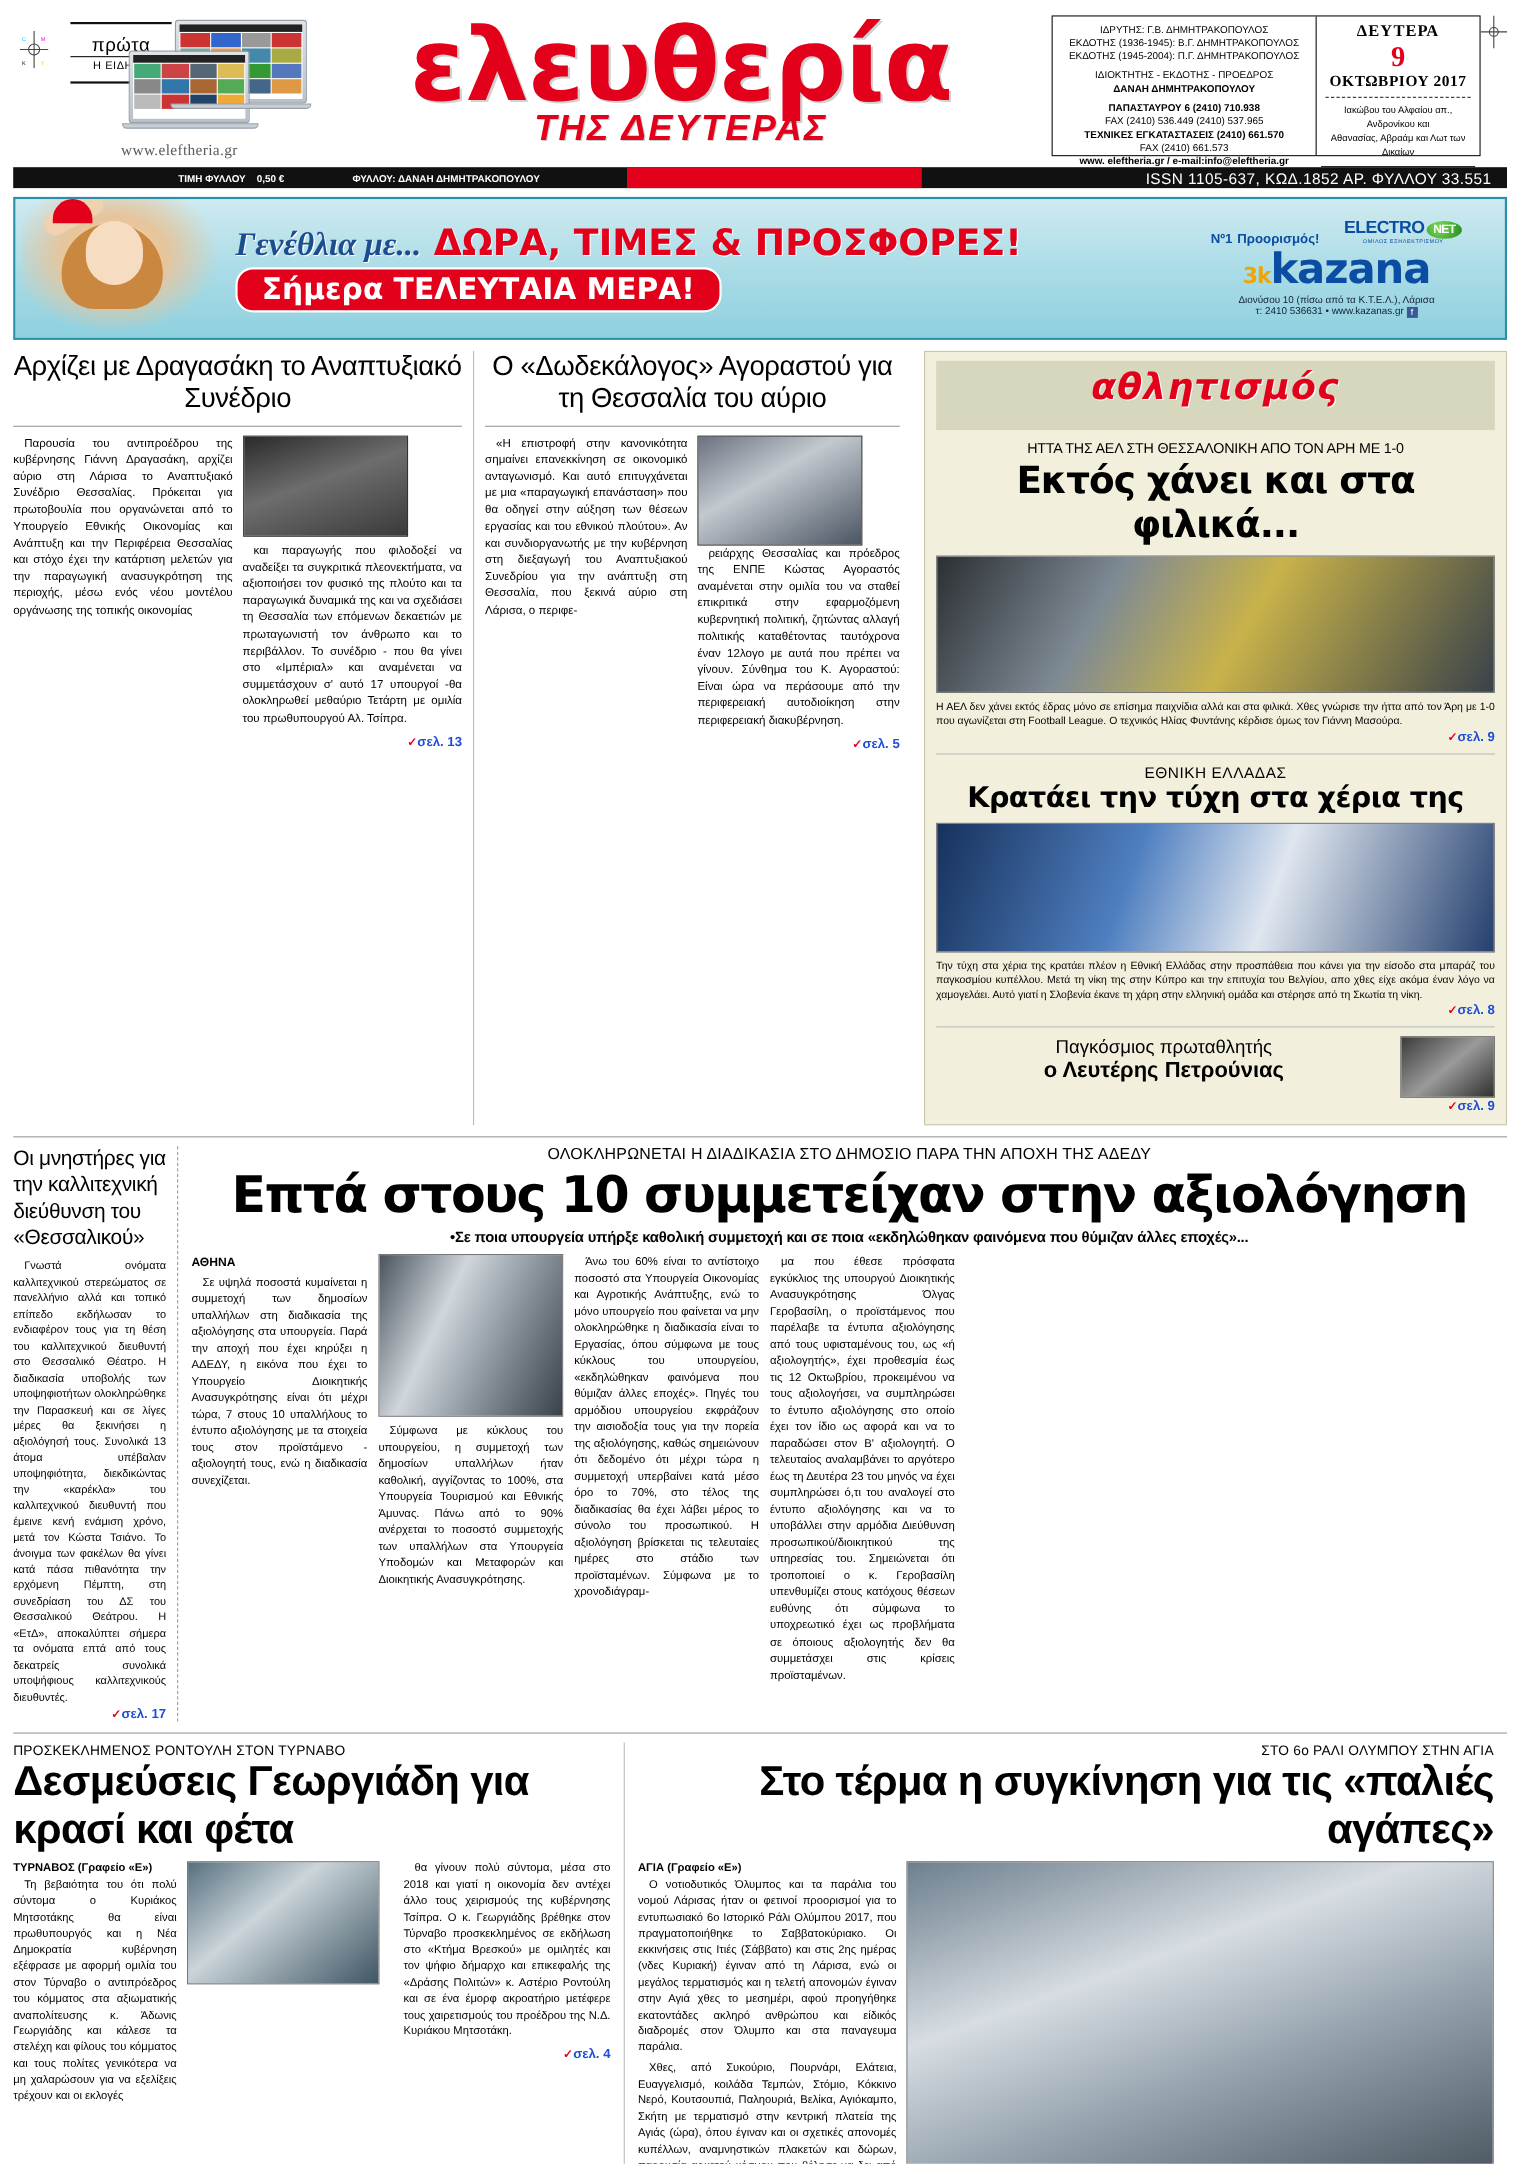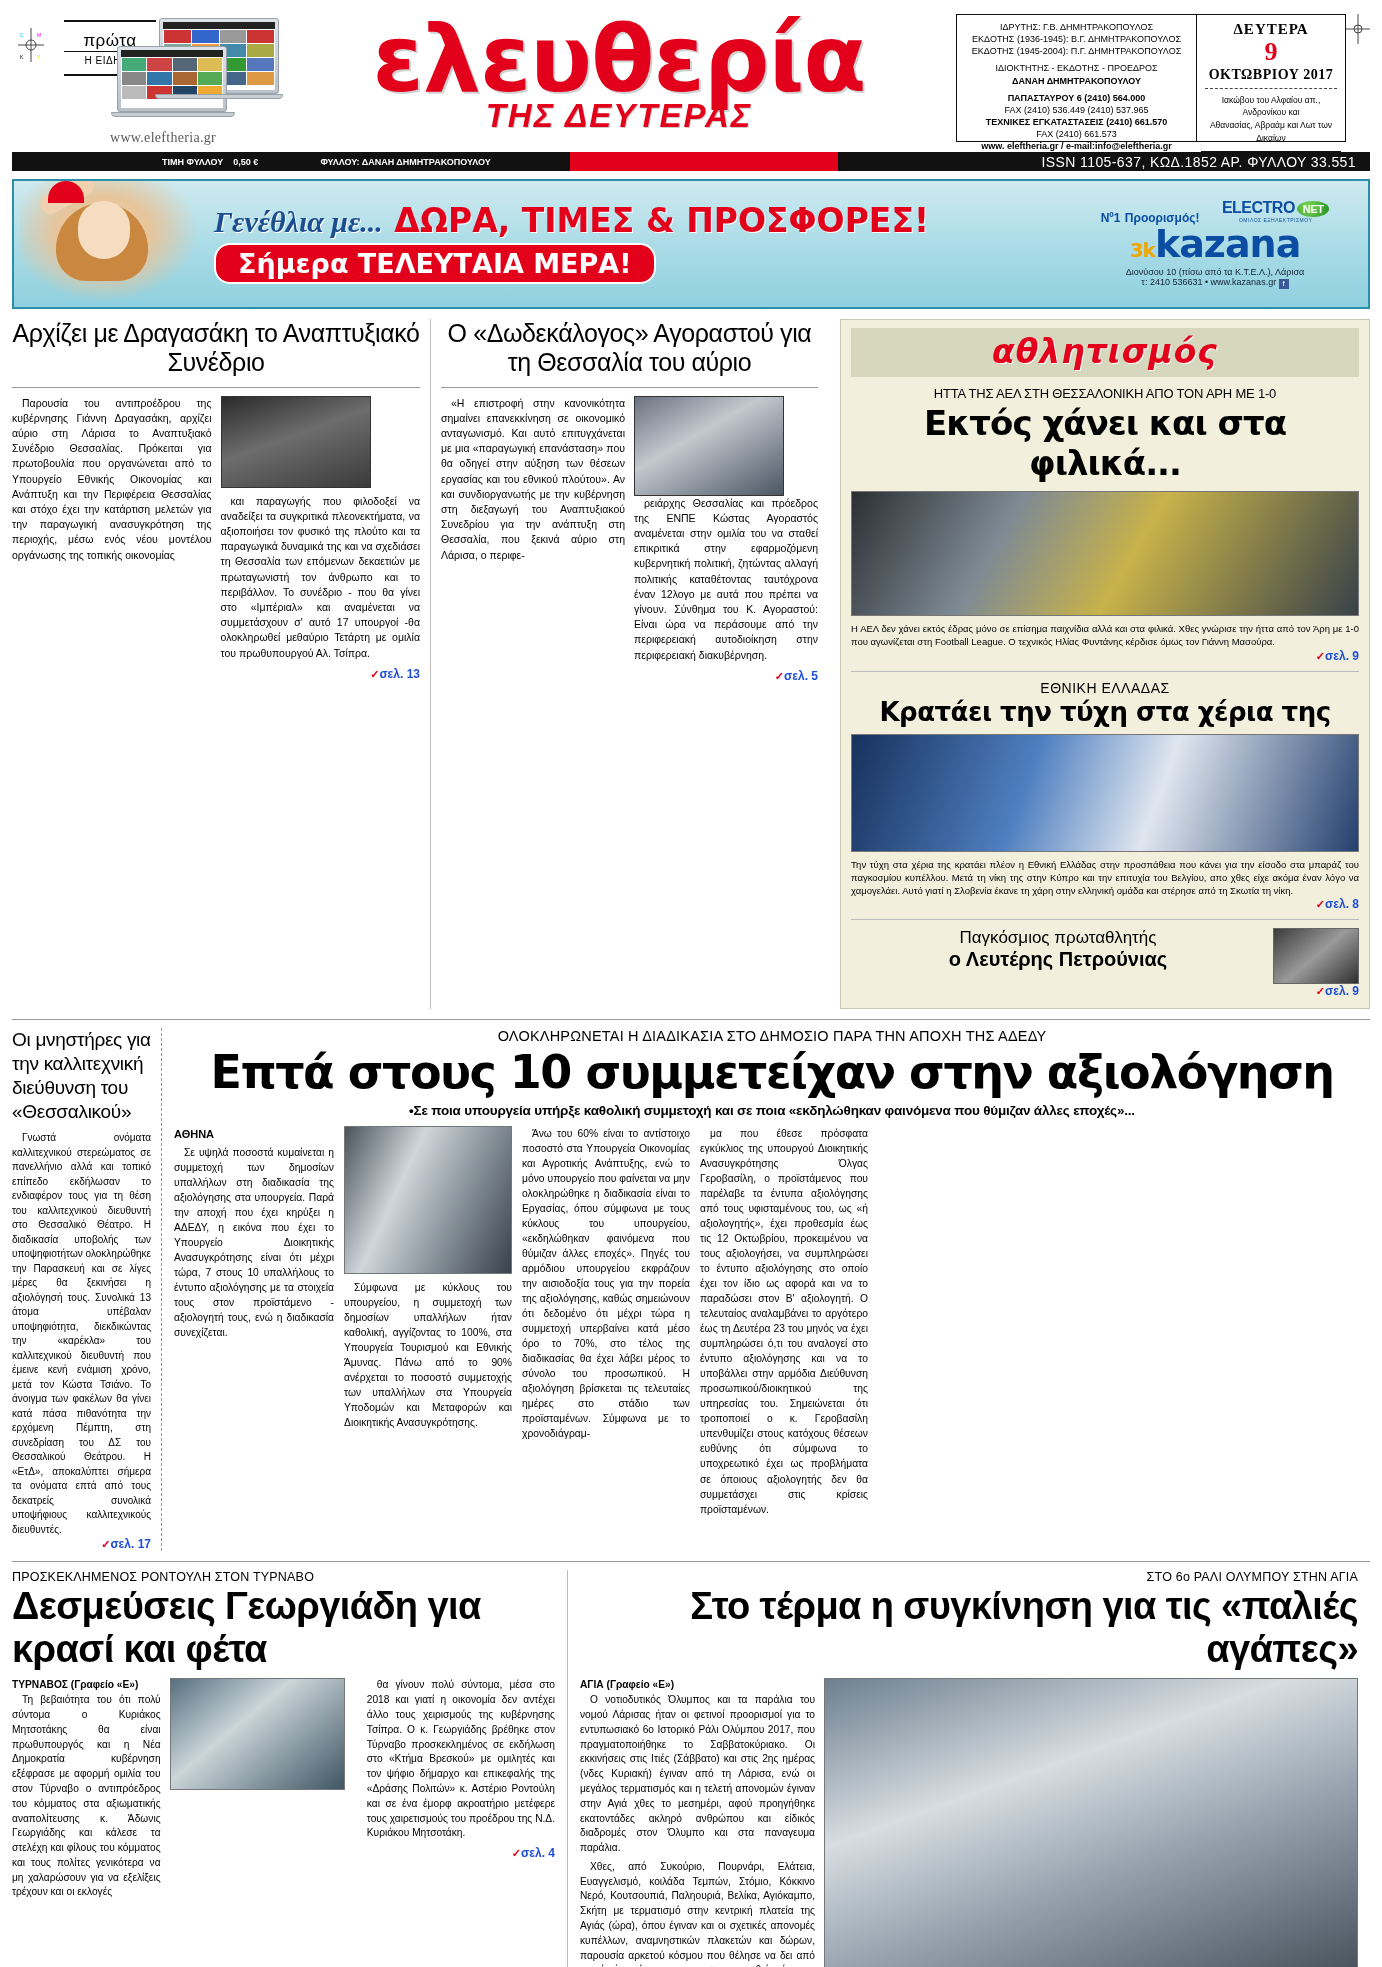--- a/index.html
+++ b/index.html
@@ -276,7 +276,7 @@
         <div>ΕΚΔΟΤΗΣ (1945-2004): Π.Γ. ΔΗΜΗΤΡΑΚΟΠΟΥΛΟΣ</div>
         <div class="sp">ΙΔΙΟΚΤΗΤΗΣ - ΕΚΔΟΤΗΣ - ΠΡΟΕΔΡΟΣ</div>
         <div class="b">ΔΑΝΑΗ ΔΗΜΗΤΡΑΚΟΠΟΥΛΟΥ</div>
-        <div class="sp b">ΠΑΠΑΣΤΑΥΡΟΥ 6 (2410) 564.000</div>
+        <div class="sp b">ΠΑΠΑΣΤΑΥΡΟΥ 6 (2410) 710.938</div>
         <div>FAX (2410) 536.449  (2410) 537.965</div>
         <div class="b">ΤΕΧΝΙΚΕΣ ΕΓΚΑΤΑΣΤΑΣΕΙΣ   (2410) 661.570</div>
         <div>FAX (2410) 661.573</div>

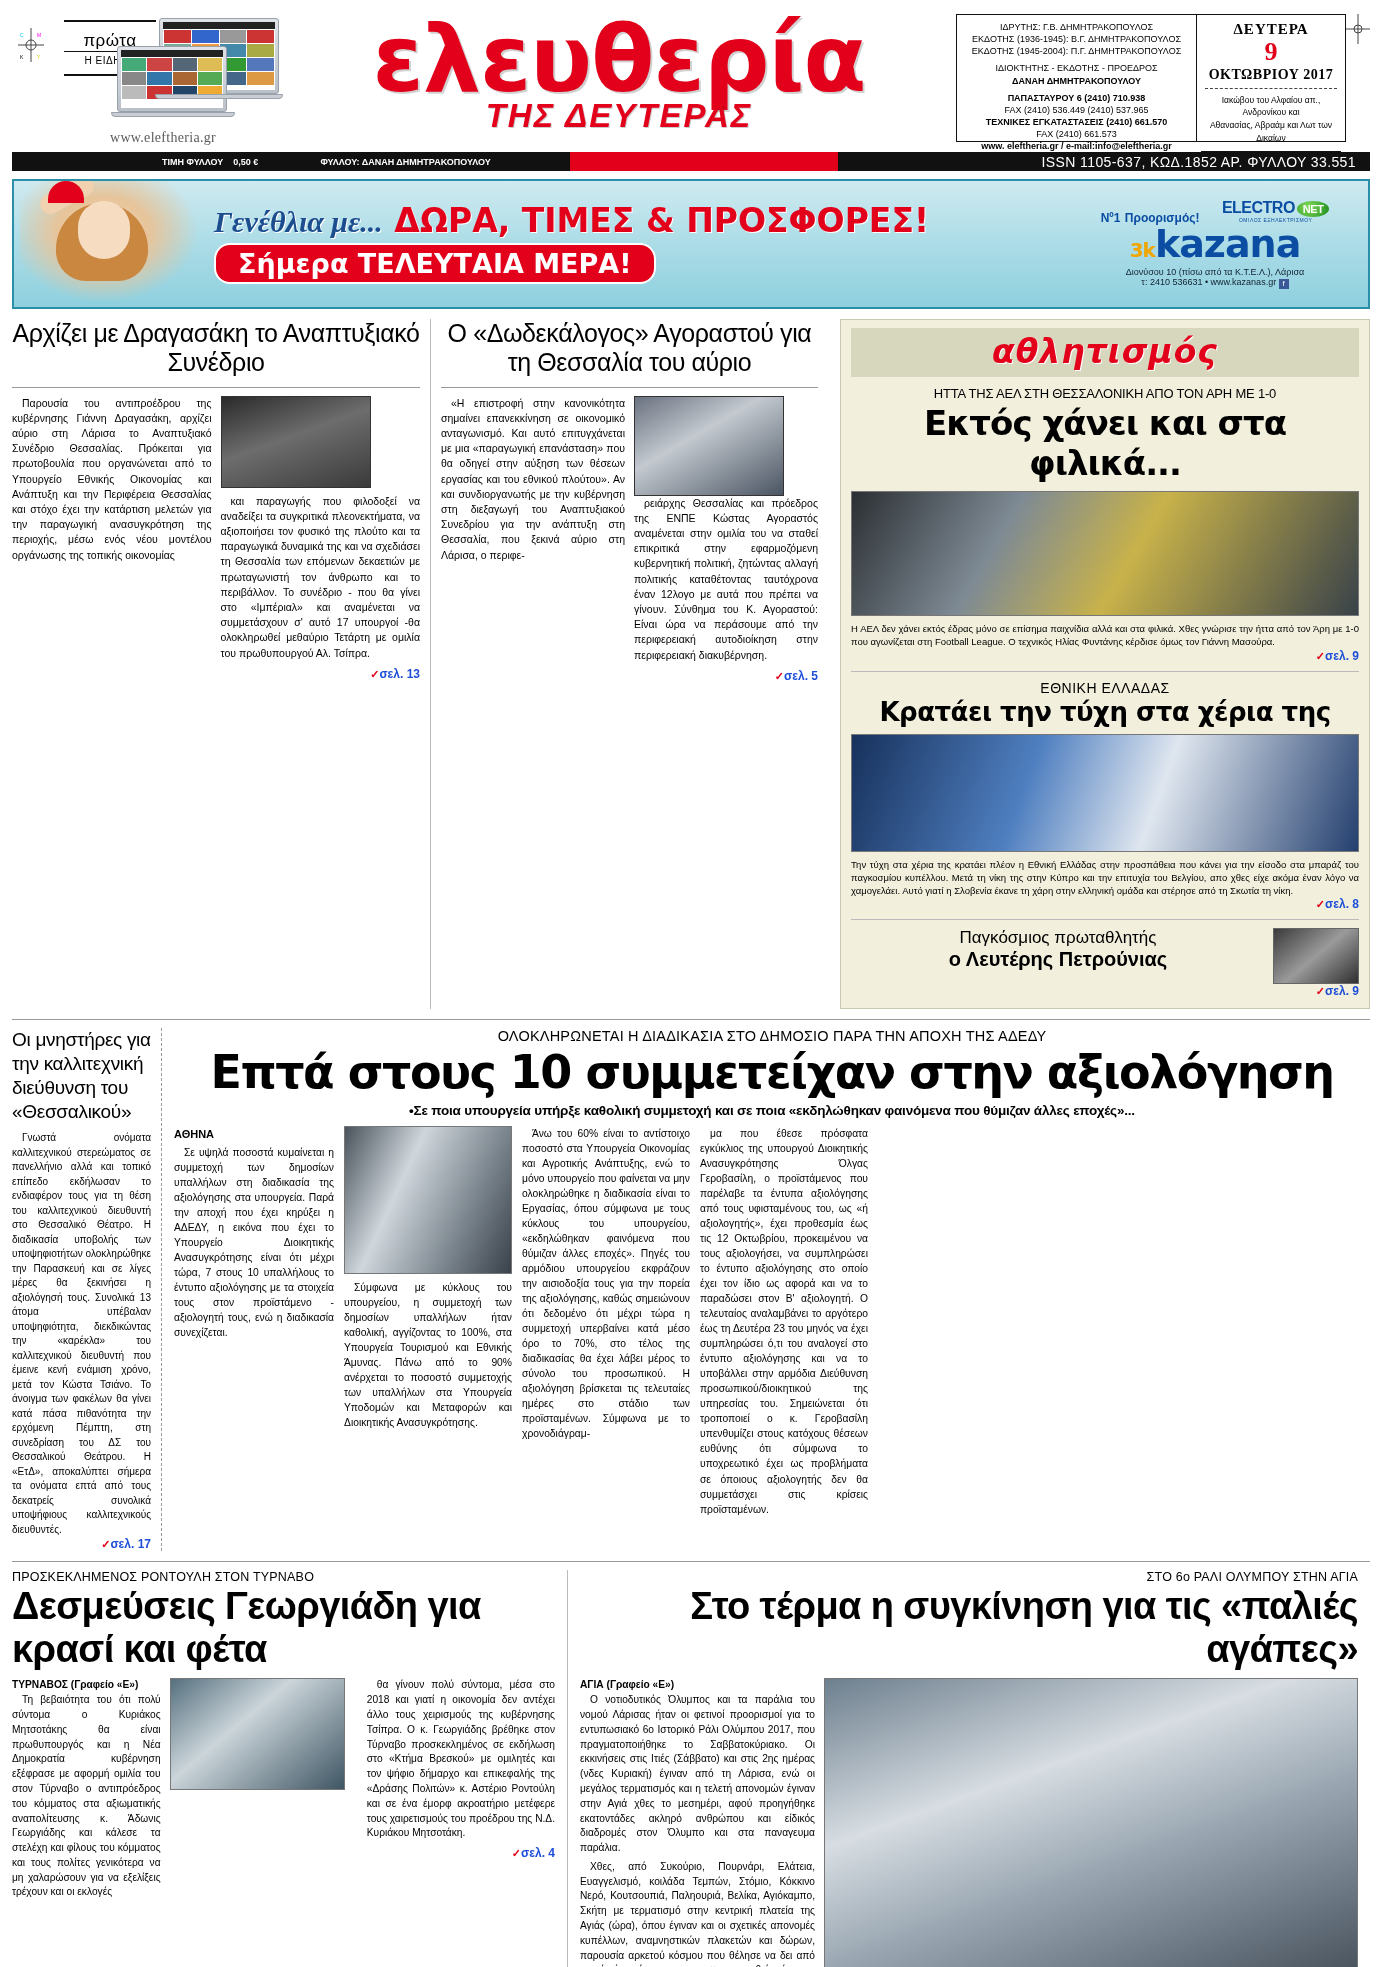--- a/index.html
+++ b/index.html
@@ -134,7 +134,7 @@
   .sports {
     width: 530px; background:#f2f0dd; border:1px solid #c9c7ad; padding:8px 10px 10px;
   }
-  .sp-band { background:#d7d7bd; text-align:center; padding:4px 0 6px; }
+  .sp-band { background:#d7d7bd; text-align:center; padding:4px 0 20px; }
   .sp-title {
     font-family:"DejaVu Sans",sans-serif; font-style:italic; font-weight:bold; font-size:33px;
     color:#e2001a; letter-spacing:1px; text-shadow:1px 1px 0 #fff;

